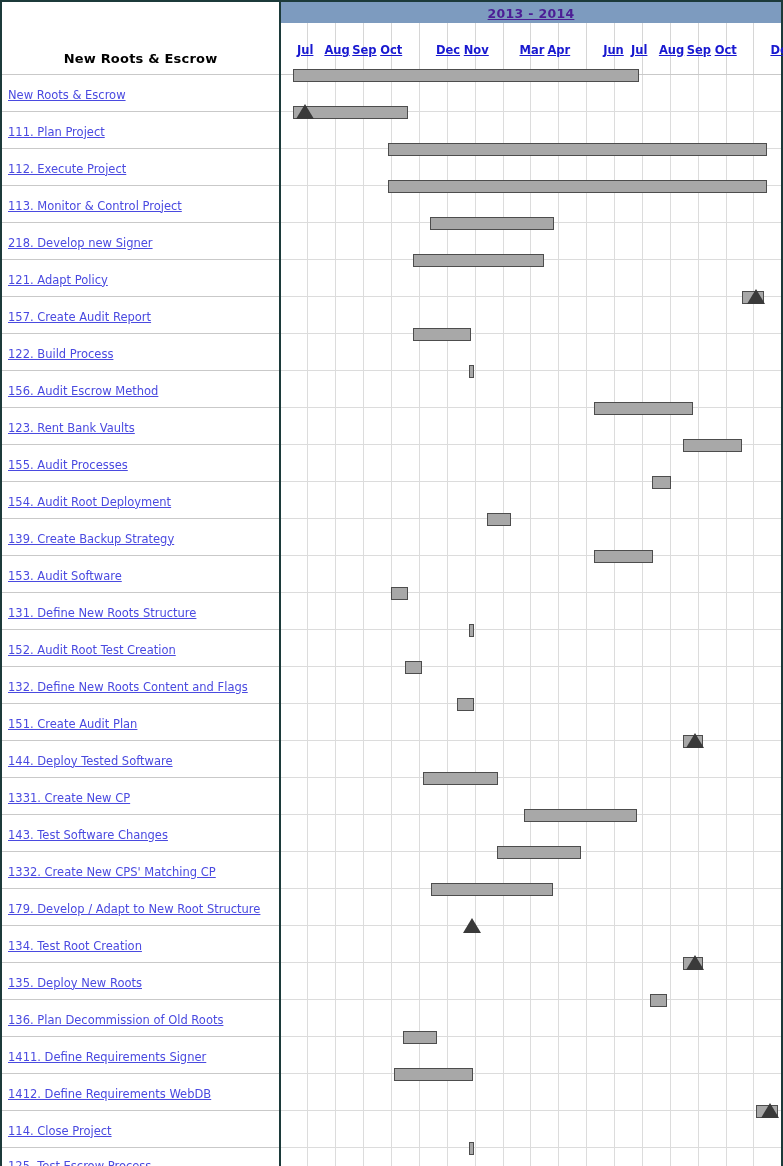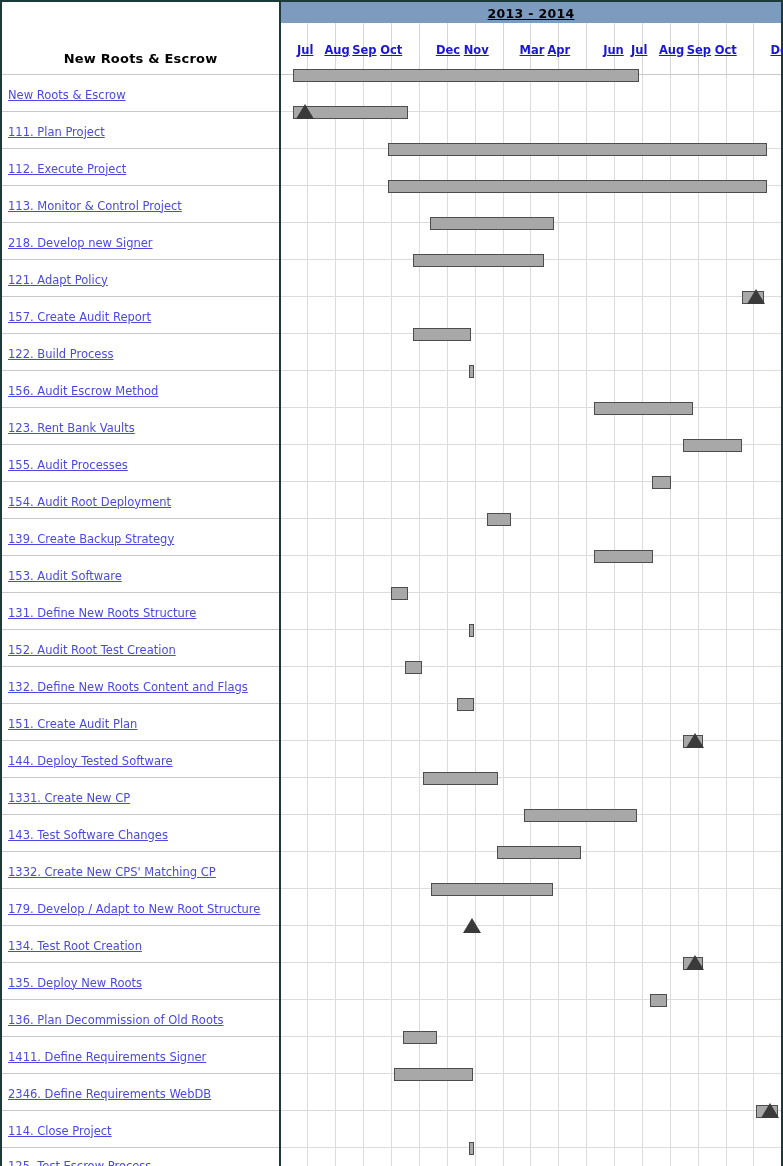--- a/index.html
+++ b/index.html
@@ -50,7 +50,7 @@
   .year-label {
     font-size: 12.5px;
     font-weight: bold;
-    color: #000000;
+    color: #4c1d95;
     text-decoration: underline;
     letter-spacing: .3px;
   }

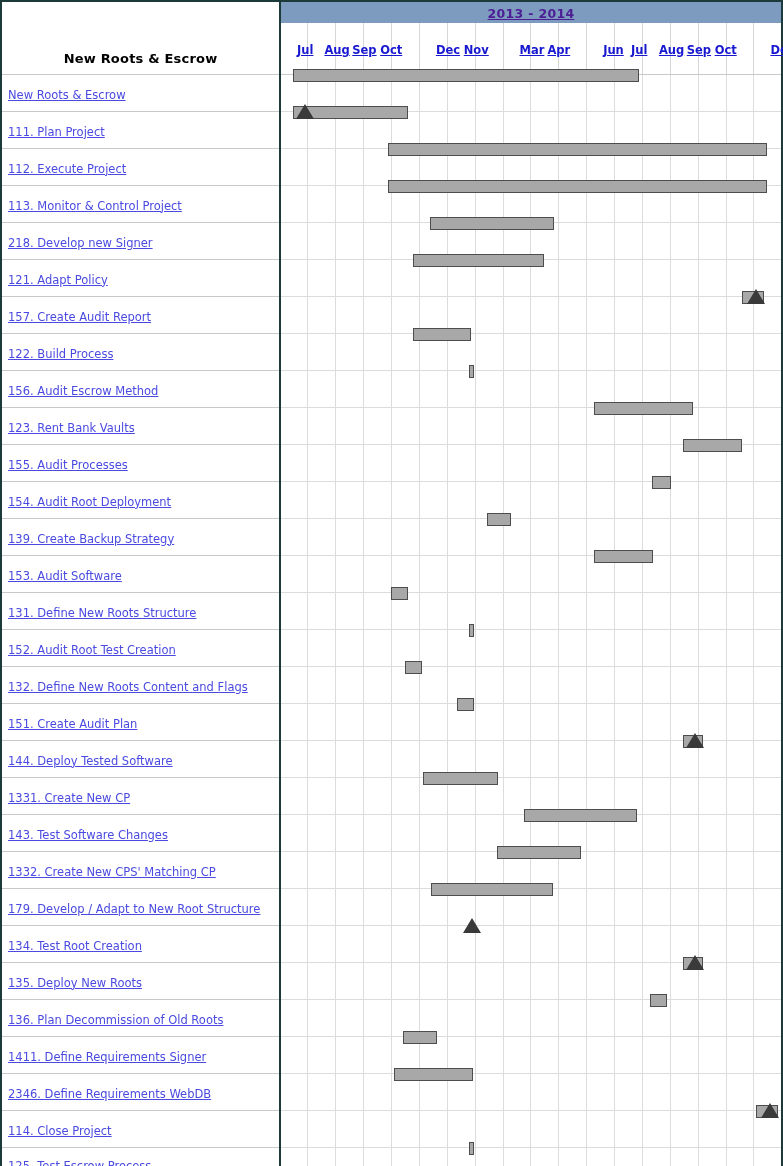--- a/index.html
+++ b/index.html
@@ -741,7 +741,7 @@
           <td class="grid-cell last-month"></td>
         </tr>
         <tr class="task-row">
-          <td class="task-name-cell"><span class="task-link">2346. Define Requirements WebDB</span></td>
+          <td class="task-name-cell"><span class="task-link">1412. Define Requirements WebDB</span></td>
           <td class="grid-cell first-month"></td>
           <td class="grid-cell"></td>
           <td class="grid-cell"></td>

